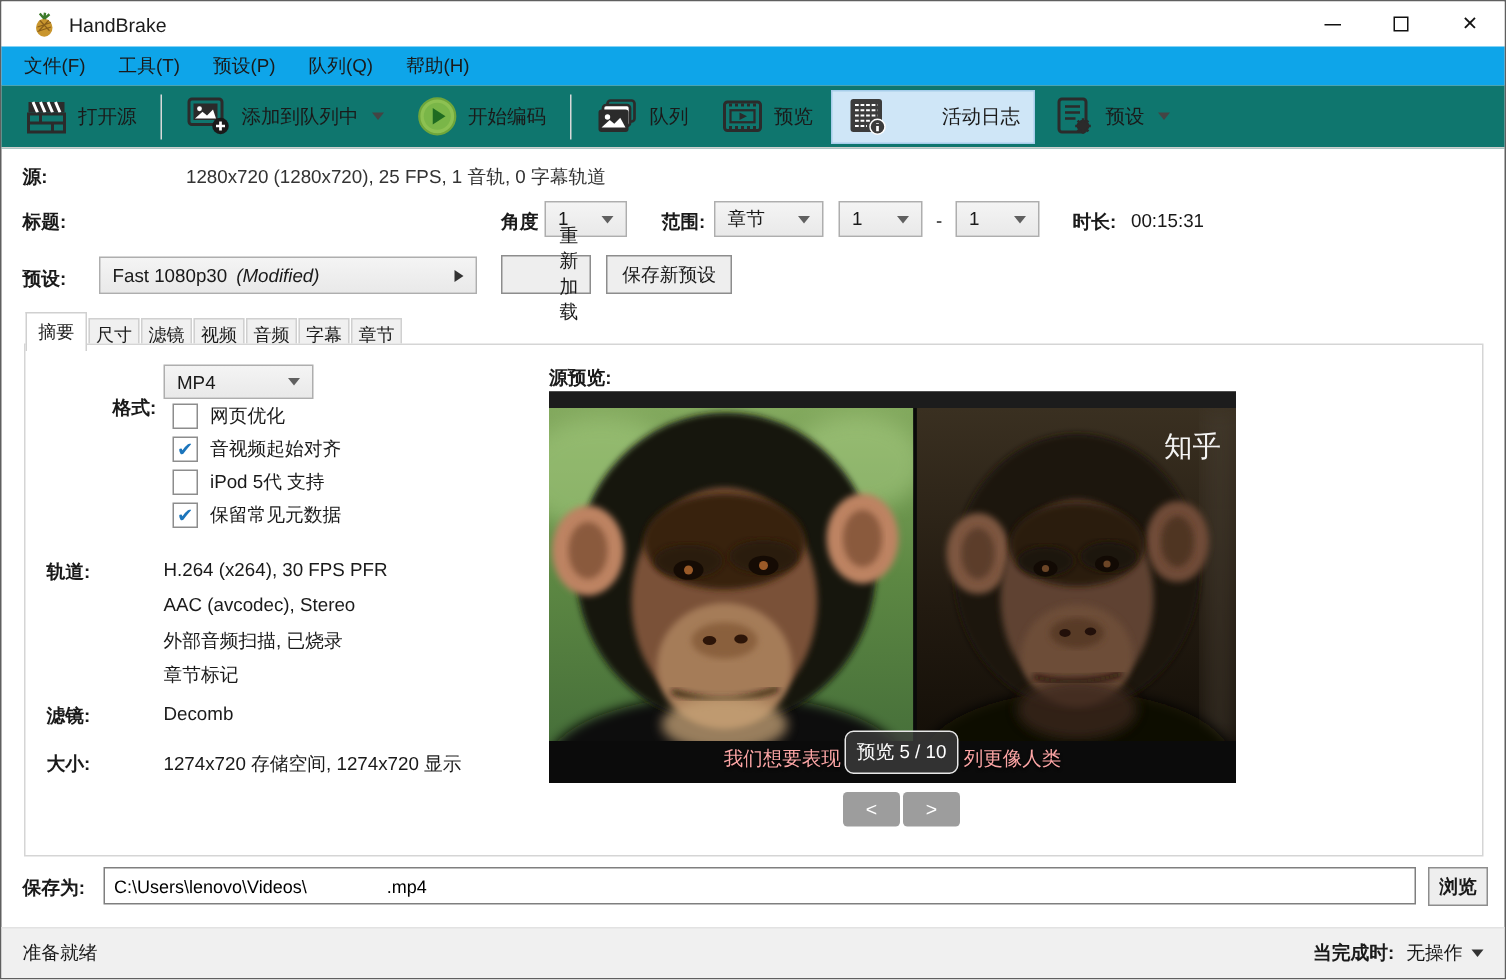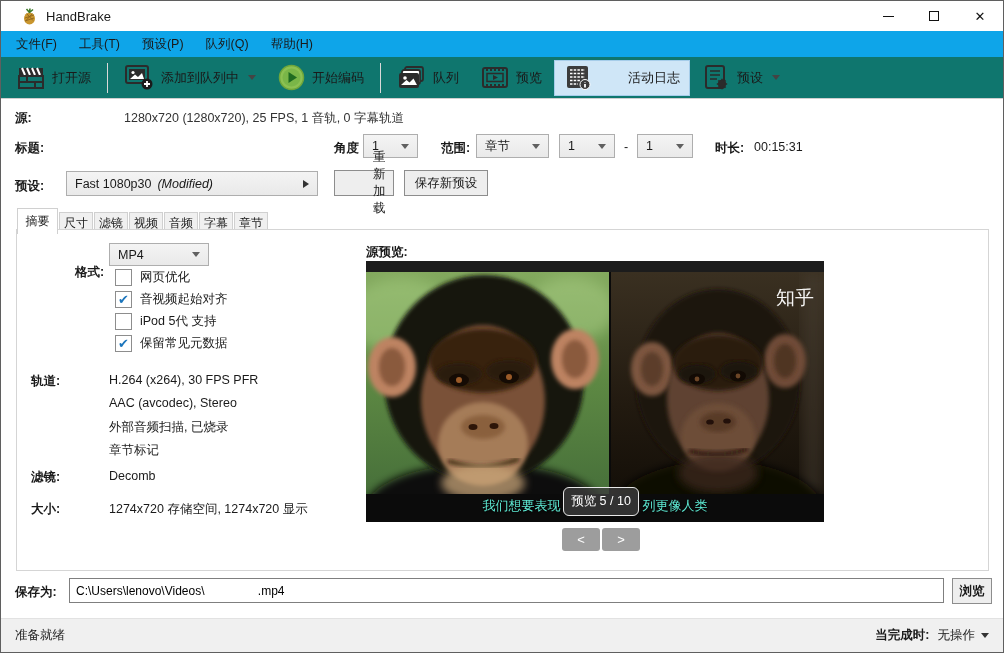--- a/index.html
+++ b/index.html
@@ -47,7 +47,7 @@
   
   .preview-wrap { position:absolute; left:365px; top:260px; width:458px; height:261px; background:#000; }
   .preview-wrap svg { display:block; }
-  .subtitle-row { position:absolute; left:0; right:0; bottom:7px; display:flex; justify-content:center; gap:82px; color:#5eead4; font-size:13px; text-shadow:0 1px 2px #000; }
+  .subtitle-row { position:absolute; left:0; right:0; bottom:7px; display:flex; justify-content:center; gap:82px; color:#fca5a5; font-size:13px; text-shadow:0 1px 2px #000; }
   .preview-tooltip { position:absolute; left:50%; transform:translateX(-50%); top:226px; width:76px; height:29px; background:rgba(62,62,62,.78); border:1px solid #e8e8e8; border-radius:6px; color:#fff; font-size:12.5px; display:flex; align-items:center; justify-content:center; z-index:4; }
   .nav-btn { position:absolute; top:527px; width:38px; height:23px; background:#9d9d9d; border:none; border-radius:3px; color:#fff; font-size:13px; display:flex; align-items:center; justify-content:center; }
 

